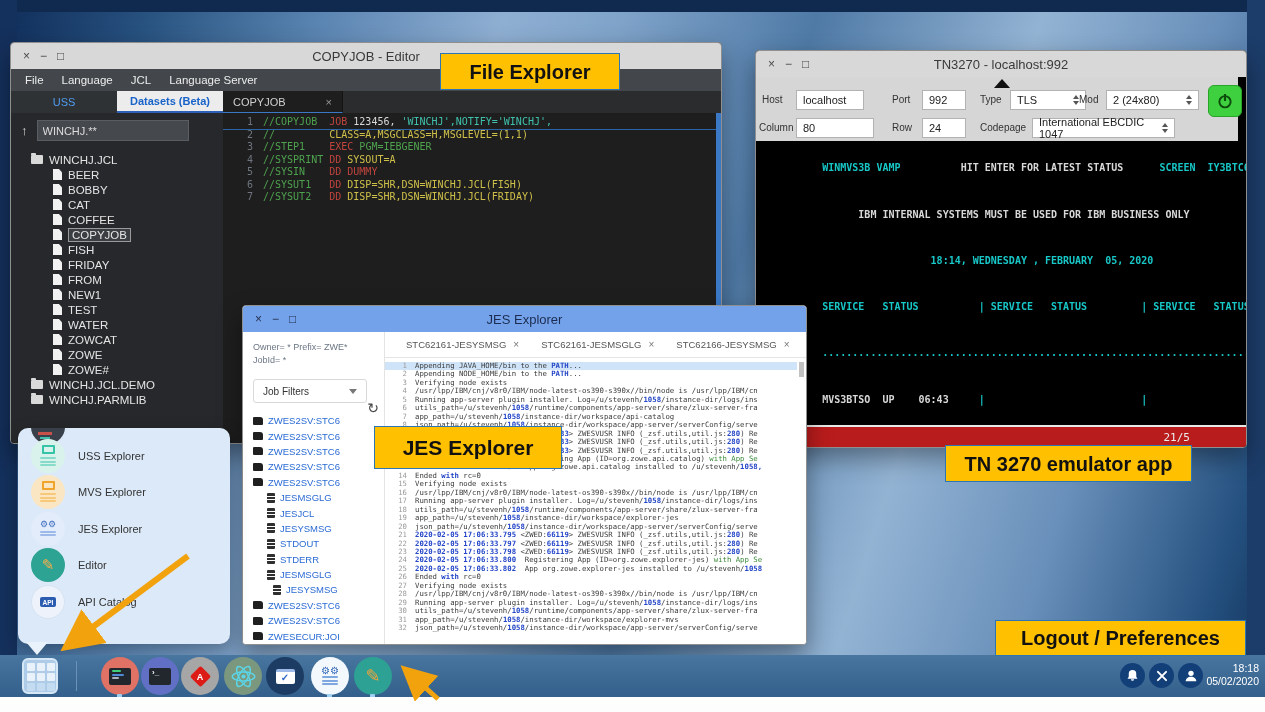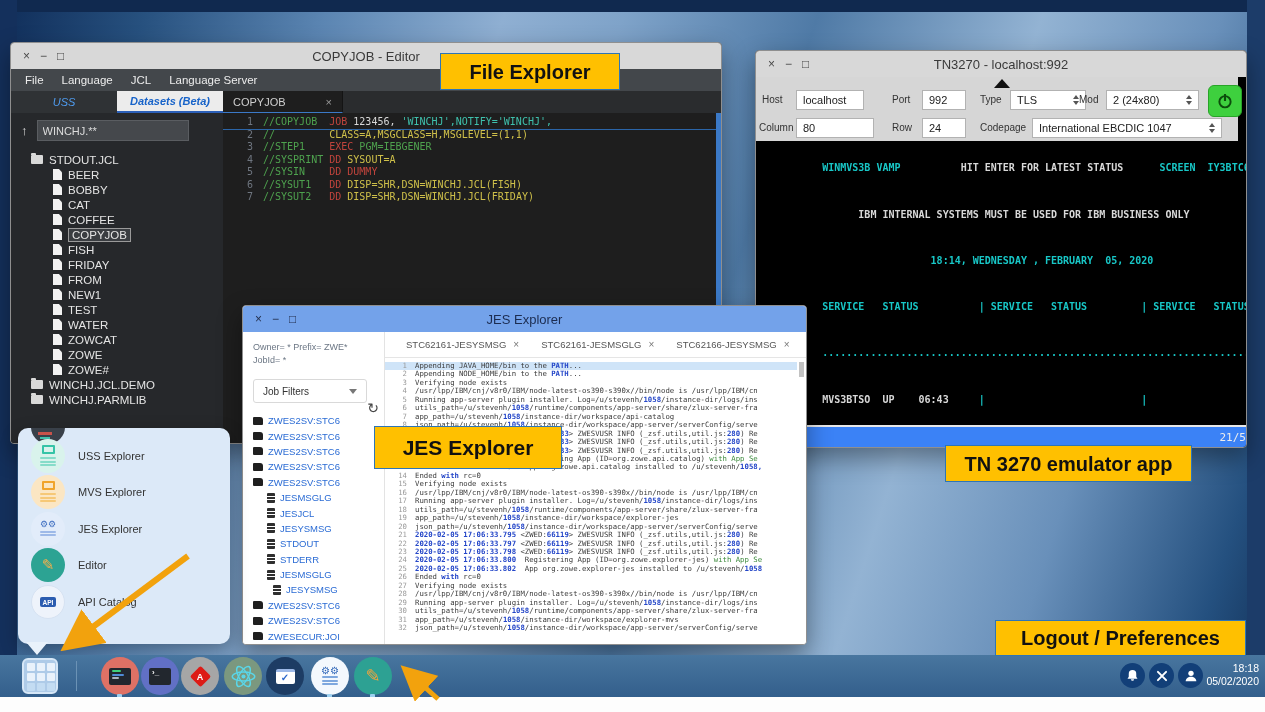--- a/index.html
+++ b/index.html
@@ -24,7 +24,7 @@
      padding-left:14px;font-size:11.5px;color:#ececec;}
   #editor-body{position:absolute;top:48px;bottom:0;left:0;right:0;display:flex;}
   #editor-side{width:212px;background:#26282b;display:flex;flex-direction:column;}
-  .side-tabs{display:flex;height:22px;flex:none;font-style:italic;}
+  .side-tabs{display:flex;height:22px;flex:none;}
   .side-tab{flex:1;display:flex;align-items:center;justify-content:center;font-size:11px;}
   .side-tab.uss{color:#4f9cf0;background:#2f3235;}
   .side-tab.ds{color:#1763c9;font-weight:bold;background:#ececec;border-bottom:2px solid #2b5fb8;}

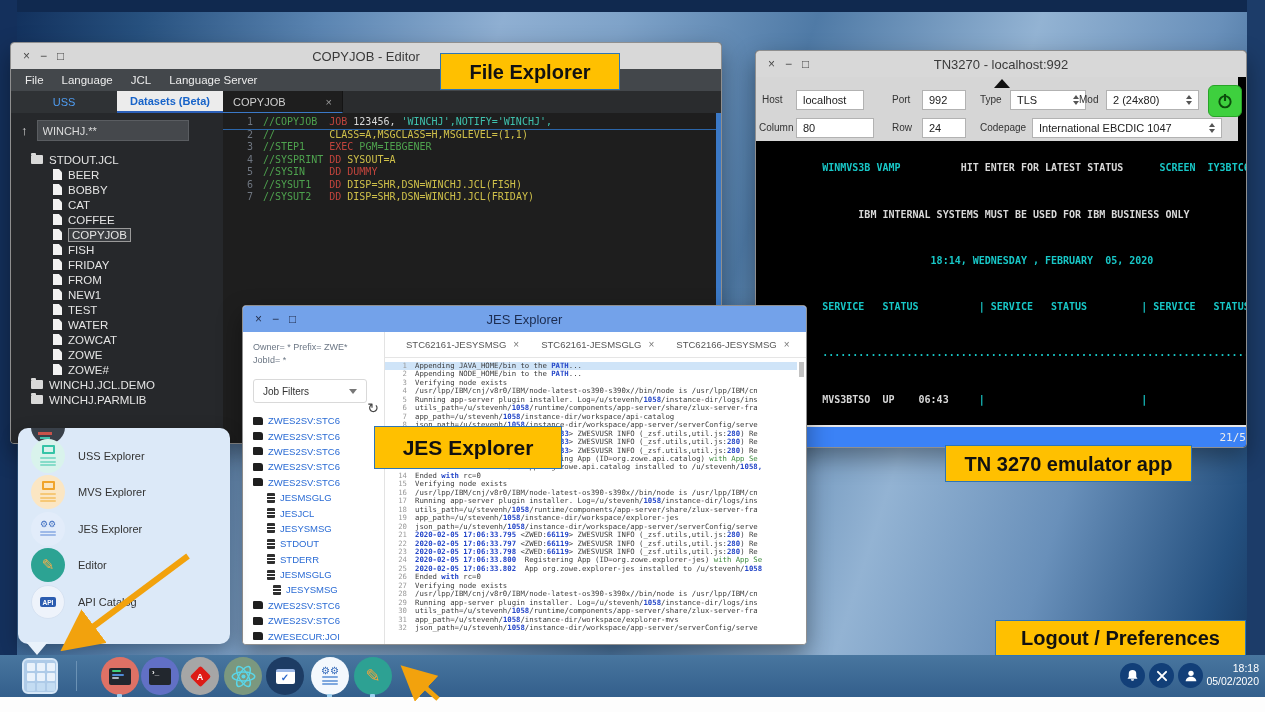--- a/index.html
+++ b/index.html
@@ -411,7 +411,7 @@
       <span class="fld-label" style="left:136px;top:45px">Row</span>
       <div class="fld" style="left:166px;top:41px;width:44px">24</div>
       <span class="fld-label" style="left:224px;top:45px">Codepage</span>
-      <div class="fld sel" style="left:276px;top:41px;width:190px">
+      <div class="fld sel" style="left:276px;top:41px;width:143px">
         <span>International EBCDIC 1047</span>
         <span class="ud">
             <i class="u"></i>

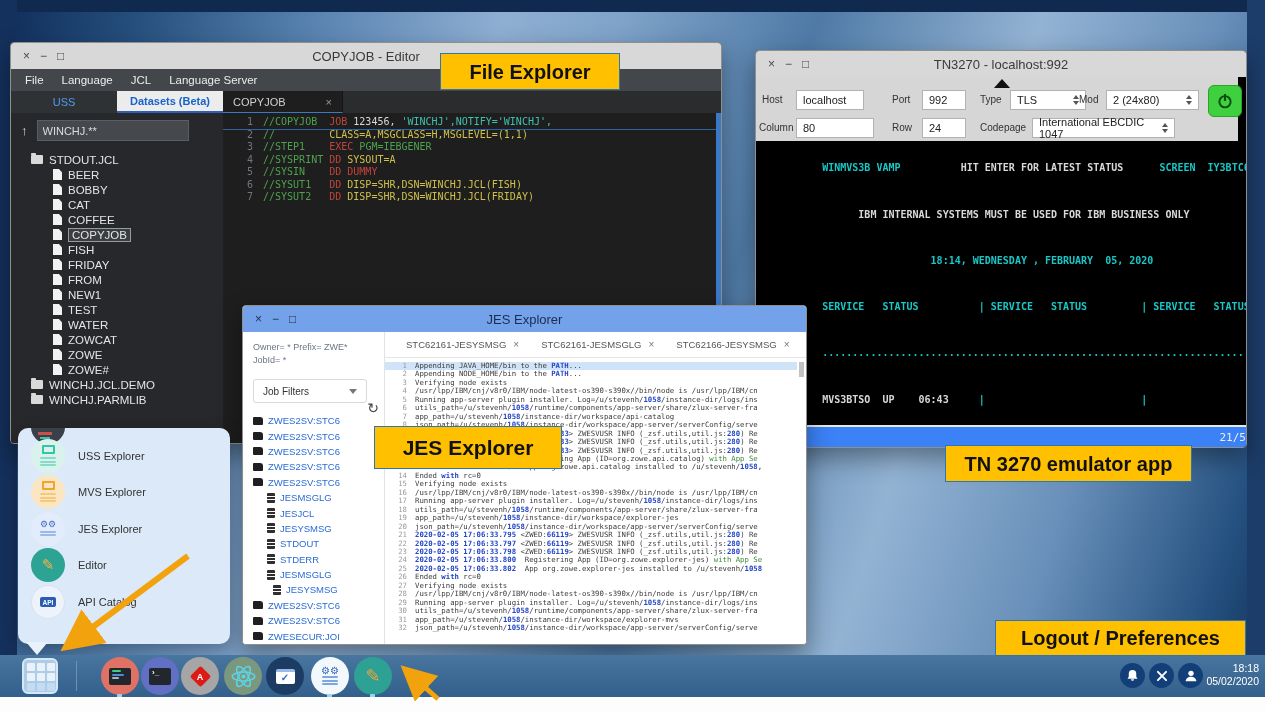--- a/index.html
+++ b/index.html
@@ -219,7 +219,7 @@
             <div class="tree-item folder">
               <span class="icon-folder"></span>
 
-              <span class="lbl">STDOUT.JCL</span>
+              <span class="lbl">WINCHJ.JCL</span>
             </div>
 
             <div class="tree-item file">

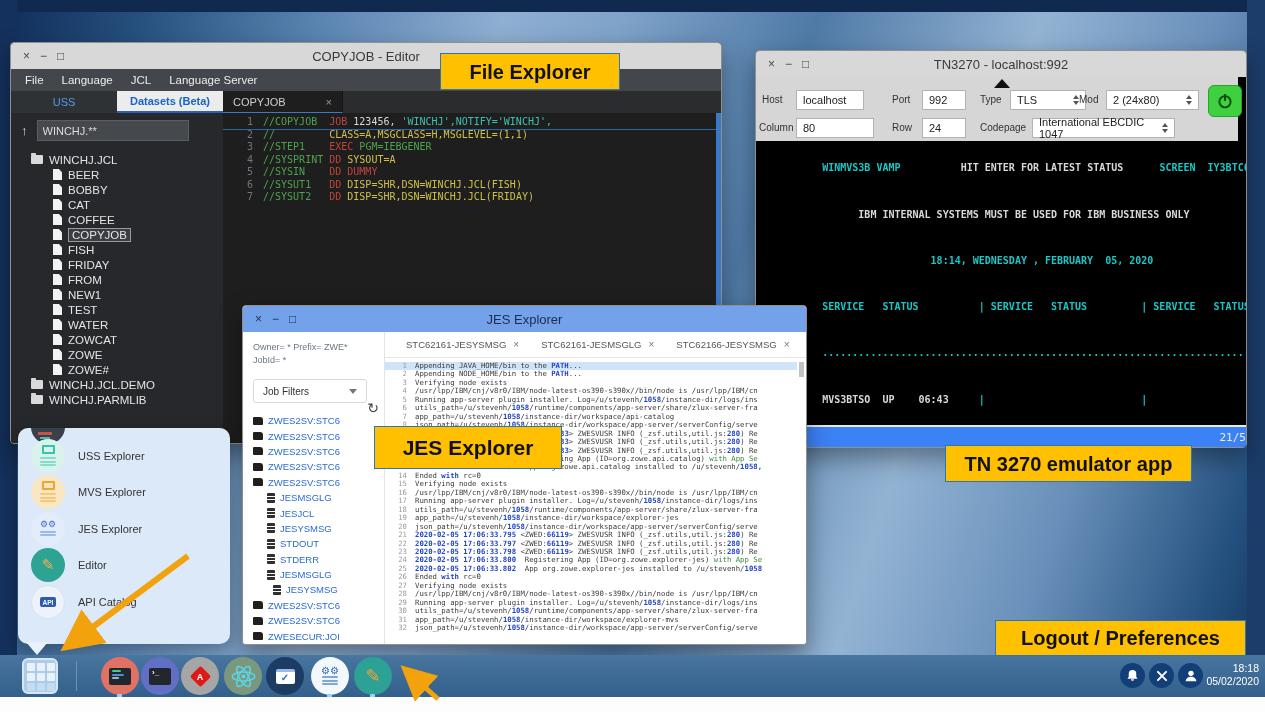--- a/index.html
+++ b/index.html
@@ -73,9 +73,9 @@
      font:10px "DejaVu Sans Mono",monospace;font-weight:bold;line-height:15.4px;padding:4px 6px;overflow:hidden;}
   .trow{white-space:pre;}
   .tk-c{color:#18c7c7;}
-  #tn-status{position:absolute;left:0;right:0;bottom:0;height:22px;background:#3b82f6;border-top:2px solid #e8e8e8;
+  #tn-status{position:absolute;left:0;right:0;bottom:0;height:22px;background:#b91c1c;border-top:2px solid #e8e8e8;
      color:#ededed;font:11px "DejaVu Sans Mono",monospace;display:flex;justify-content:flex-end;
-     align-items:center;}
+     align-items:center;padding-right:56px;}
 
   
   #win-jes{left:242px;top:305px;width:565px;height:340px;background:#fff;z-index:20;}

